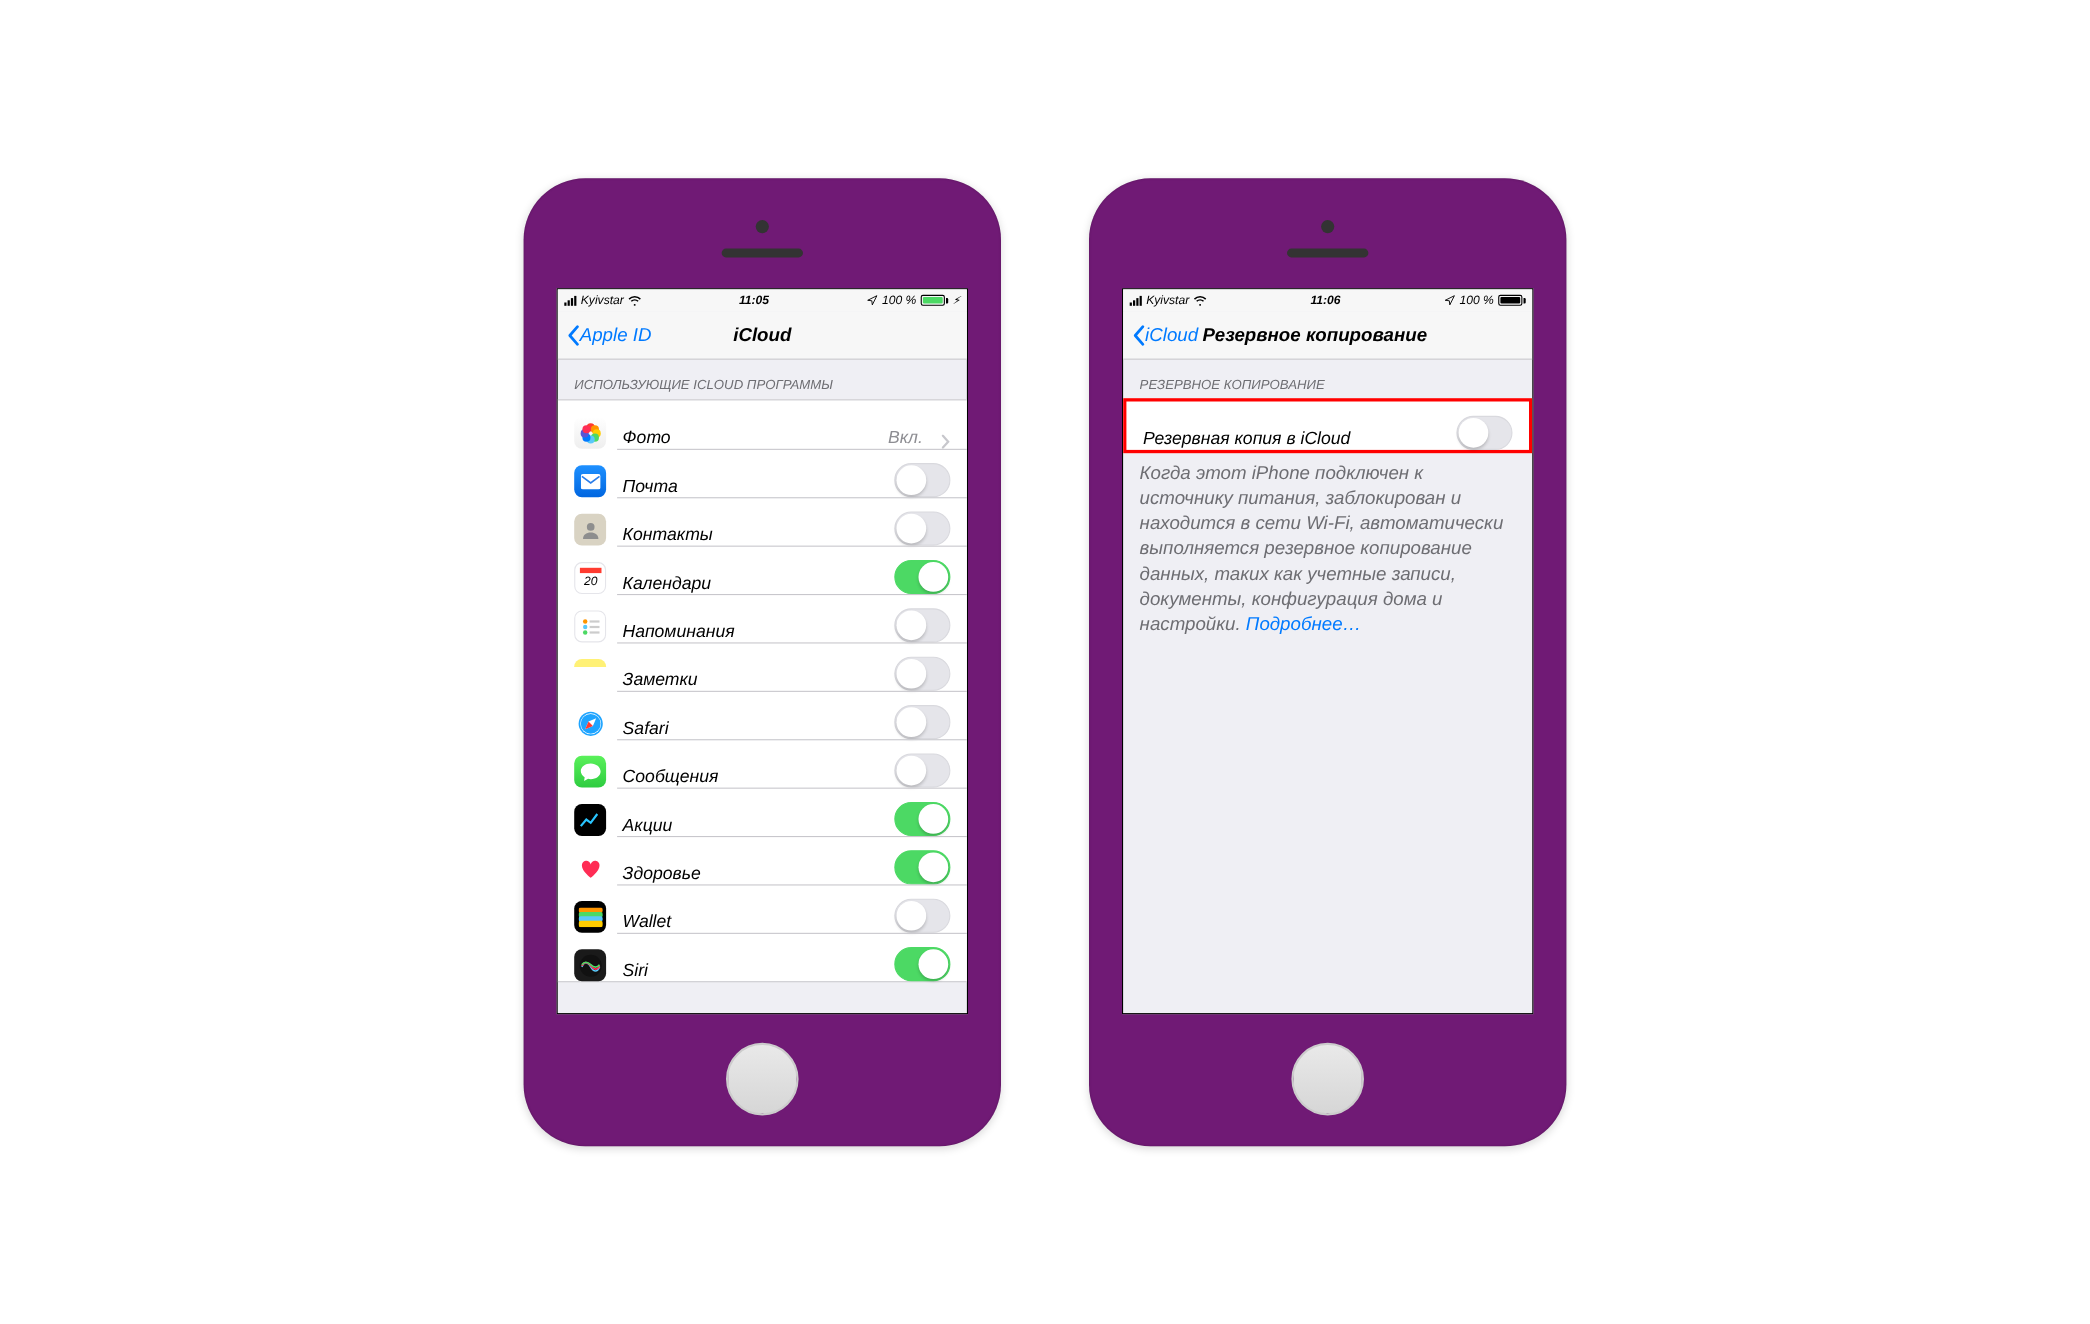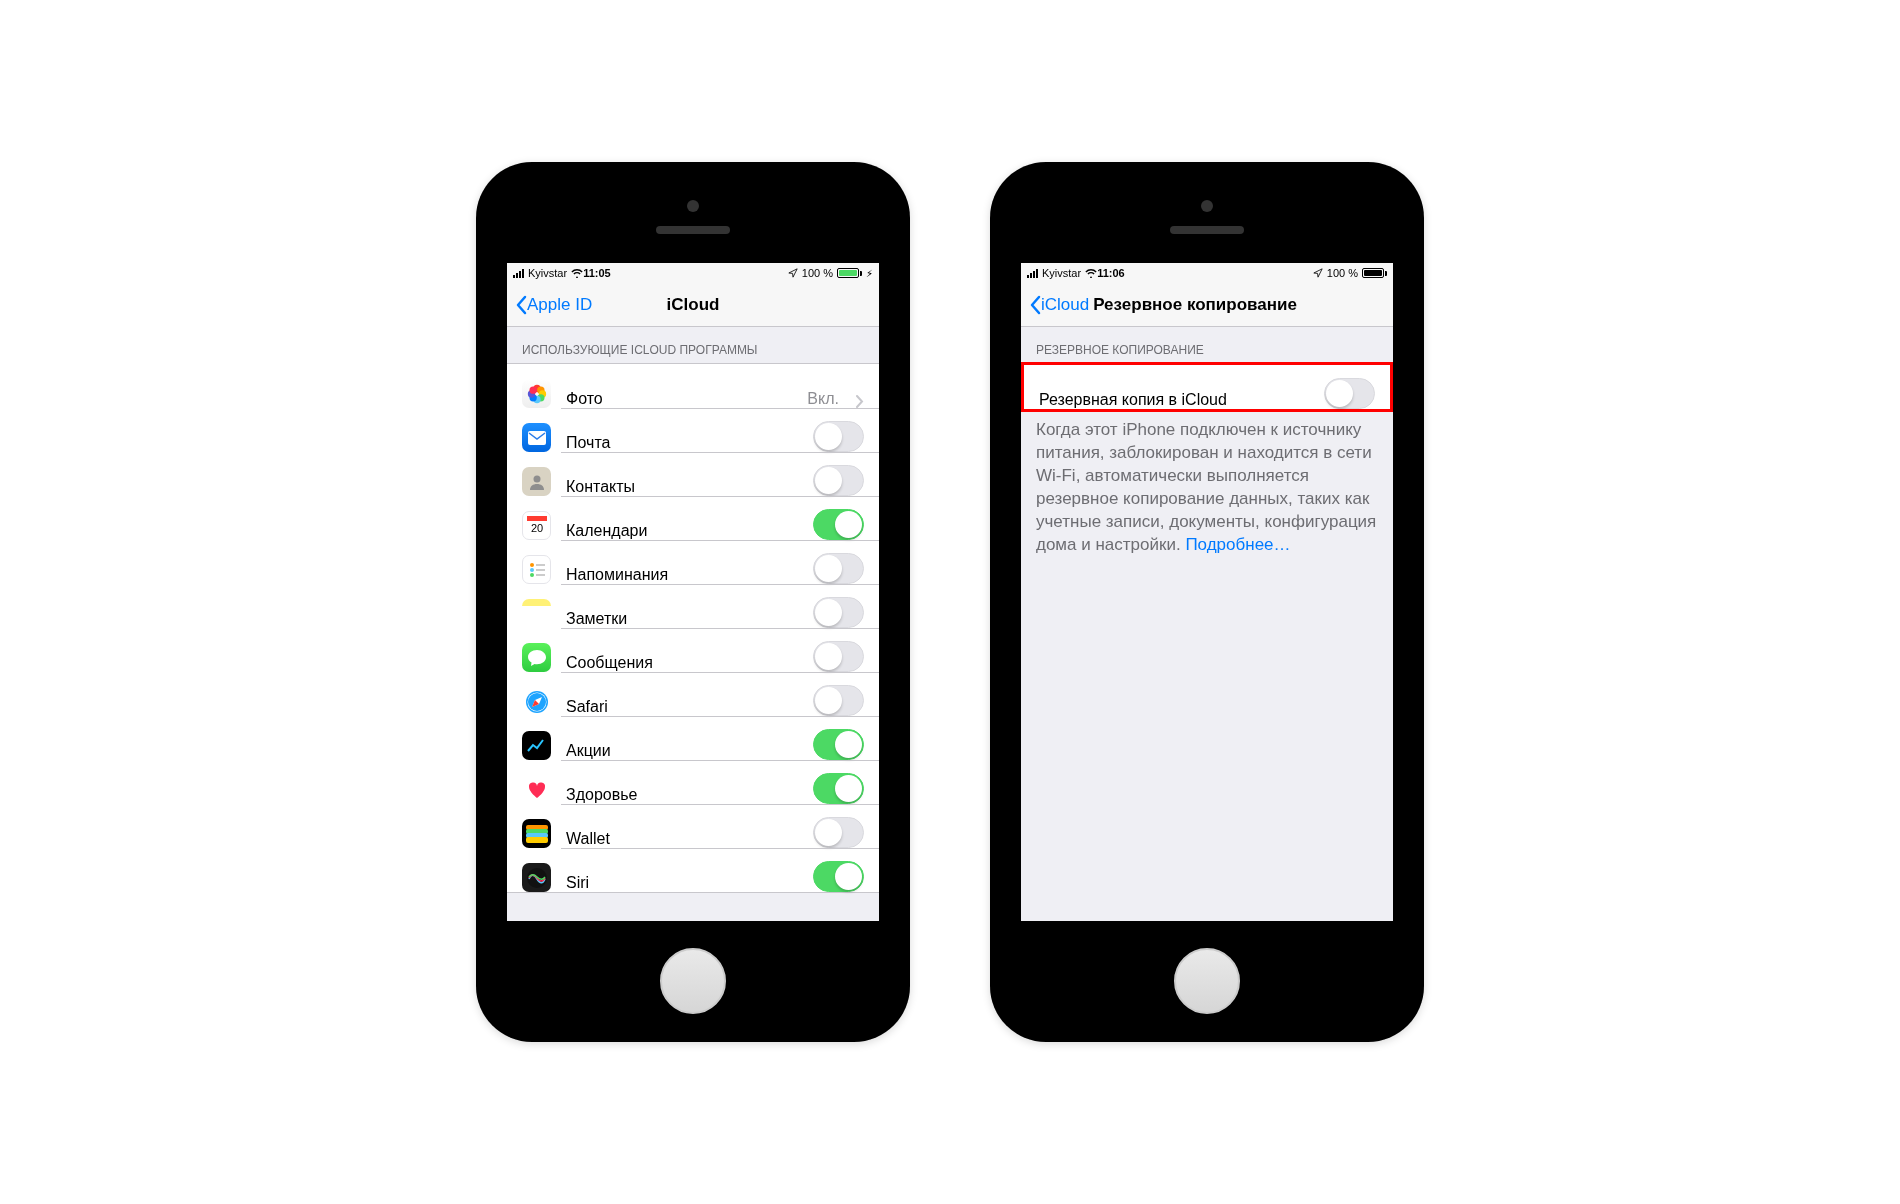--- a/index.html
+++ b/index.html
@@ -16,11 +16,12 @@
   .phone {
     width: 434px;
     height: 880px;
-    background: #000000;
+    background: #701a75;
     border-radius: 56px;
     box-shadow: 0 2px 8px rgba(0,0,0,0.15), inset 0 0 2px rgba(0,0,0,0.25);
     padding: 100px 30px 120px 30px;
     position: relative;
+    font-style: italic;
   }
   .camera {
     position: absolute;

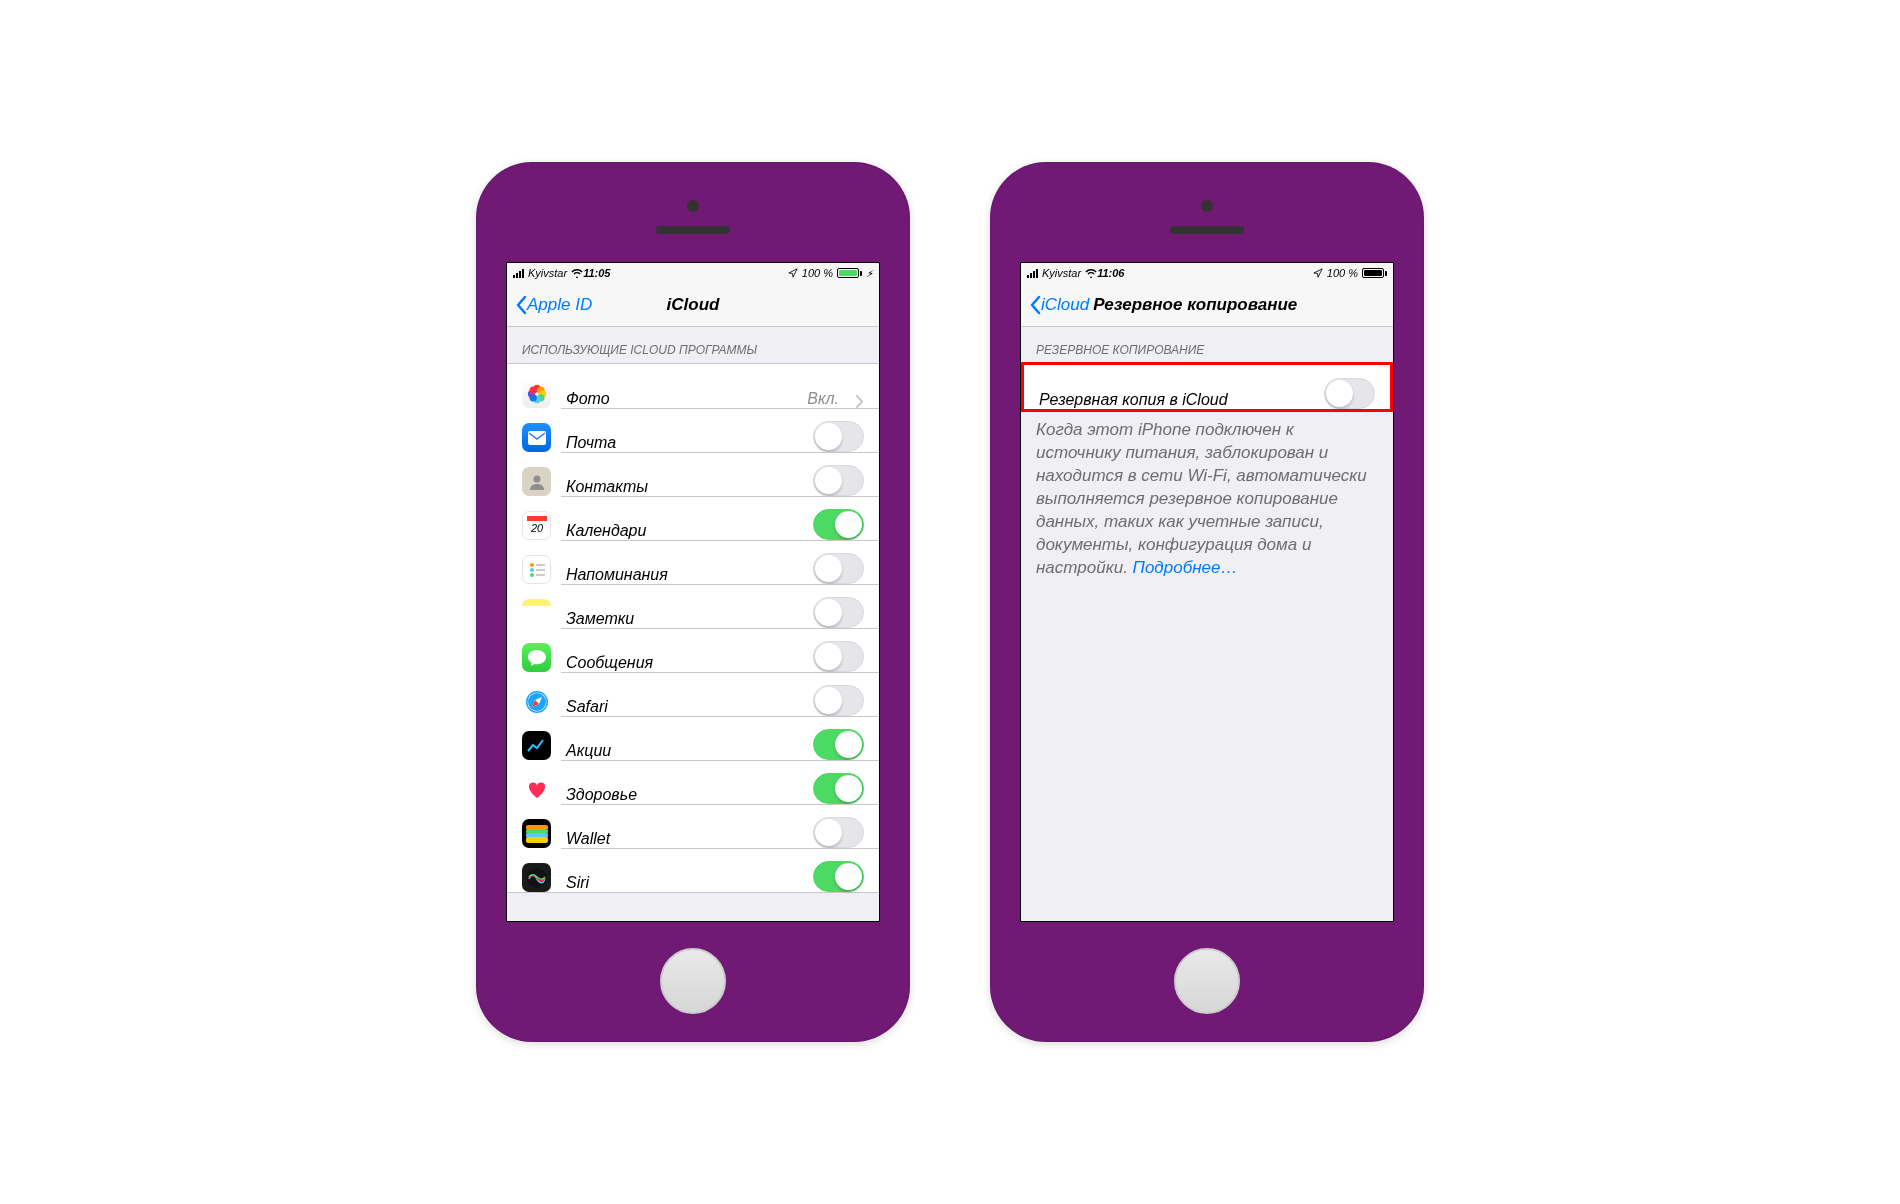--- a/index.html
+++ b/index.html
@@ -60,7 +60,7 @@
     color: #000;
   }
   .status-left, .status-right { display: flex; align-items: center; gap: 4px; }
-  .status-center { flex: 1; text-align: left; font-weight: 600; }
+  .status-center { flex: 1; text-align: center; font-weight: 600; }
   .signal-bars { display: flex; align-items: flex-end; gap: 1px; height: 10px; }
   .signal-bars span { width: 2px; background: #000; }
   .signal-bars span:nth-child(1){height:3px;}

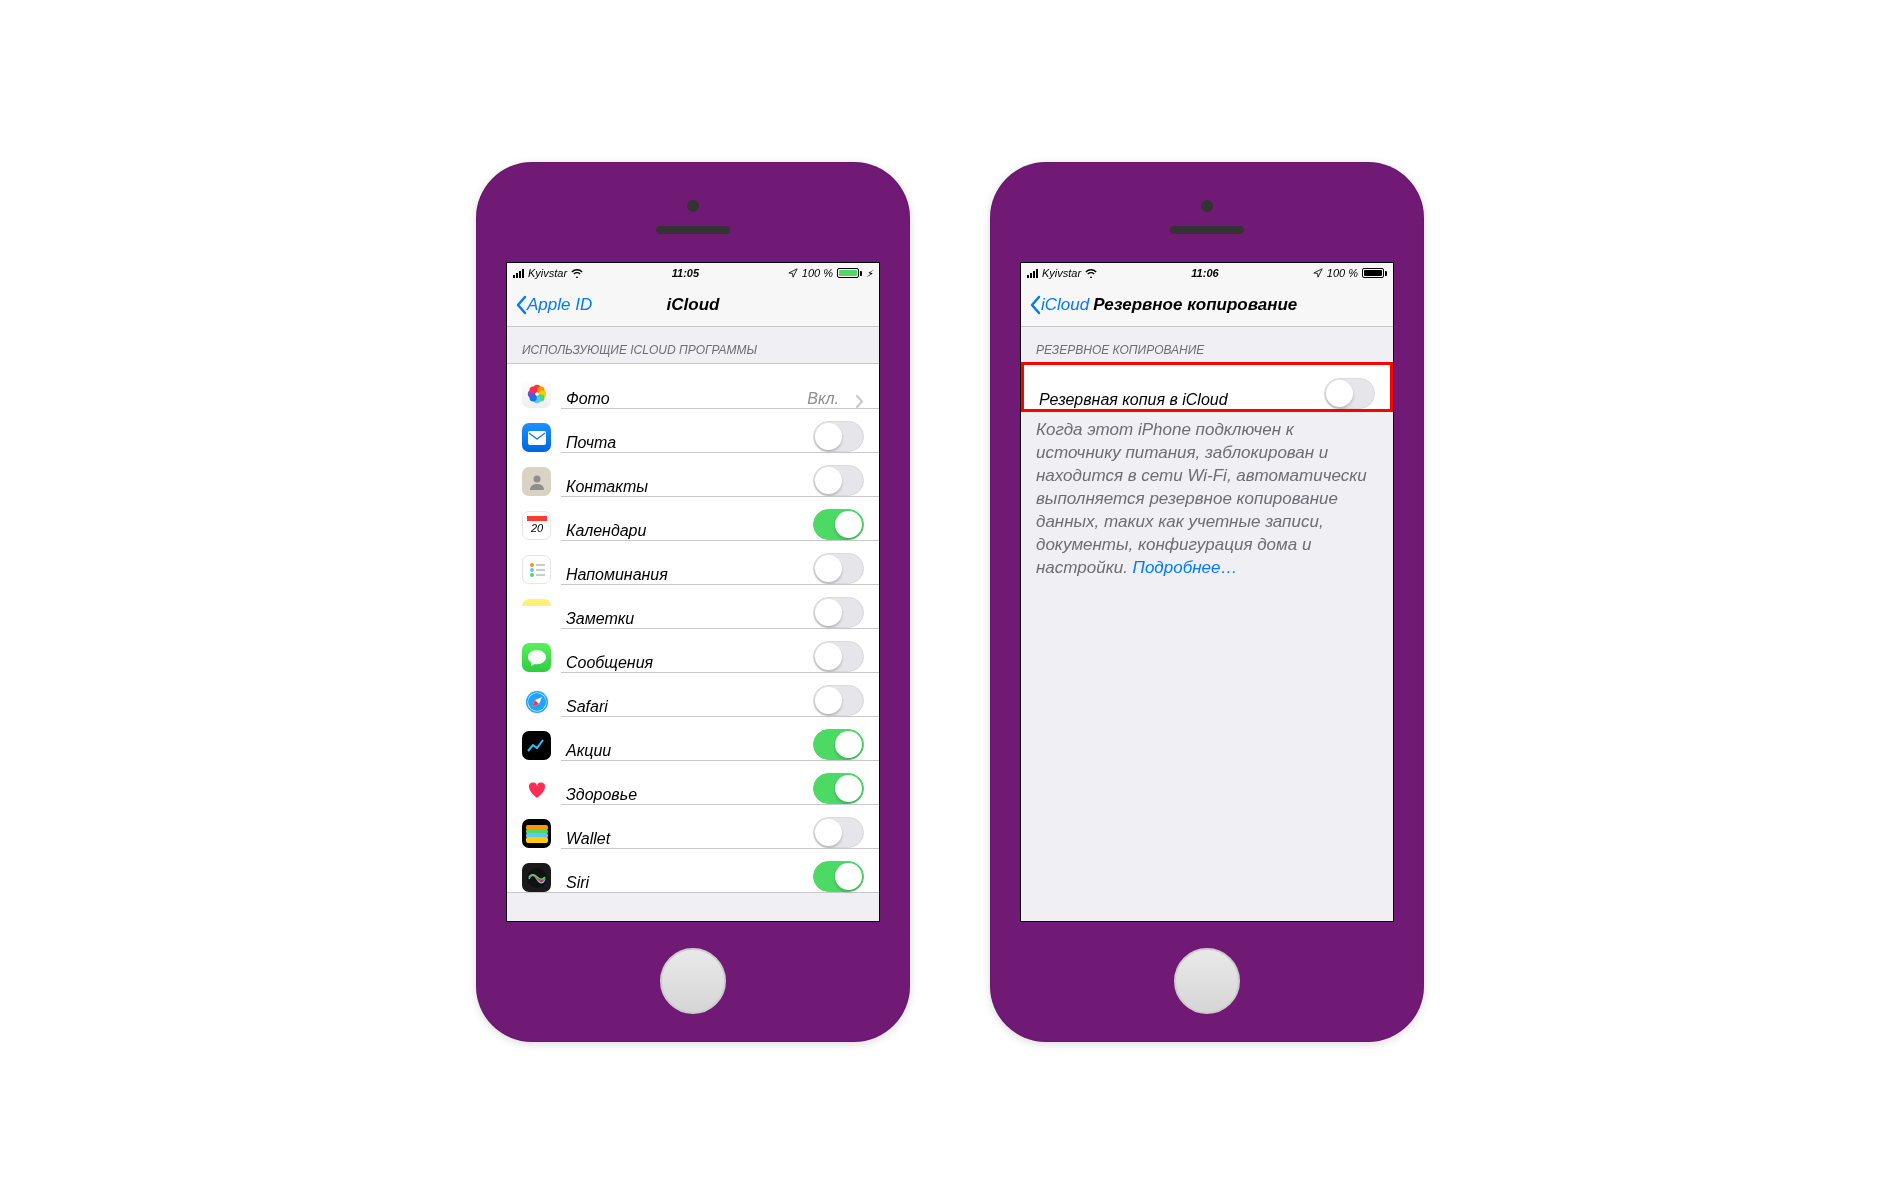--- a/index.html
+++ b/index.html
@@ -304,17 +304,6 @@
           </span>
         </div>
         <div class="row">
-          <span class="app-icon ic-messages">
-            <svg width="20" height="18" viewBox="0 0 20 18">
-              <path d="M10 1C5 1 1 4 1 8c0 2.3 1.4 4.3 3.5 5.6L4 17l3.6-2c.8.2 1.6.3 2.4.3 5 0 9-3 9-7S15 1 10 1z" fill="#fff"></path>
-            </svg>
-          </span>
-          <span class="label">Сообщения</span>
-          <span class="toggle">
-            <span class="knob"></span>
-          </span>
-        </div>
-        <div class="row">
           <span class="app-icon ic-safari">
             <svg width="24" height="24" viewBox="0 0 24 24">
               <circle cx="12" cy="12" r="11" fill="#1ea4ff"></circle>
@@ -330,6 +319,17 @@
           </span>
         </div>
         <div class="row">
+          <span class="app-icon ic-messages">
+            <svg width="20" height="18" viewBox="0 0 20 18">
+              <path d="M10 1C5 1 1 4 1 8c0 2.3 1.4 4.3 3.5 5.6L4 17l3.6-2c.8.2 1.6.3 2.4.3 5 0 9-3 9-7S15 1 10 1z" fill="#fff"></path>
+            </svg>
+          </span>
+          <span class="label">Сообщения</span>
+          <span class="toggle">
+            <span class="knob"></span>
+          </span>
+        </div>
+        <div class="row">
           <span class="app-icon ic-stocks">
             <svg width="20" height="14" viewBox="0 0 20 14">
               <path d="M1 12l5-6 4 3 6-8" stroke="#29c5ff" fill="none" stroke-width="2"></path>

